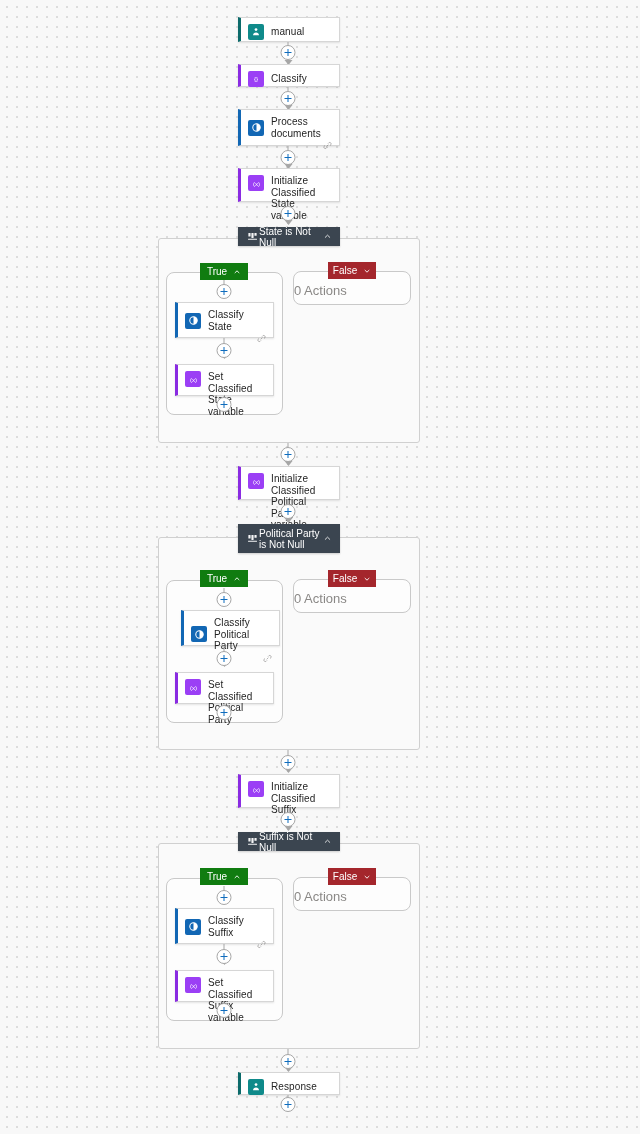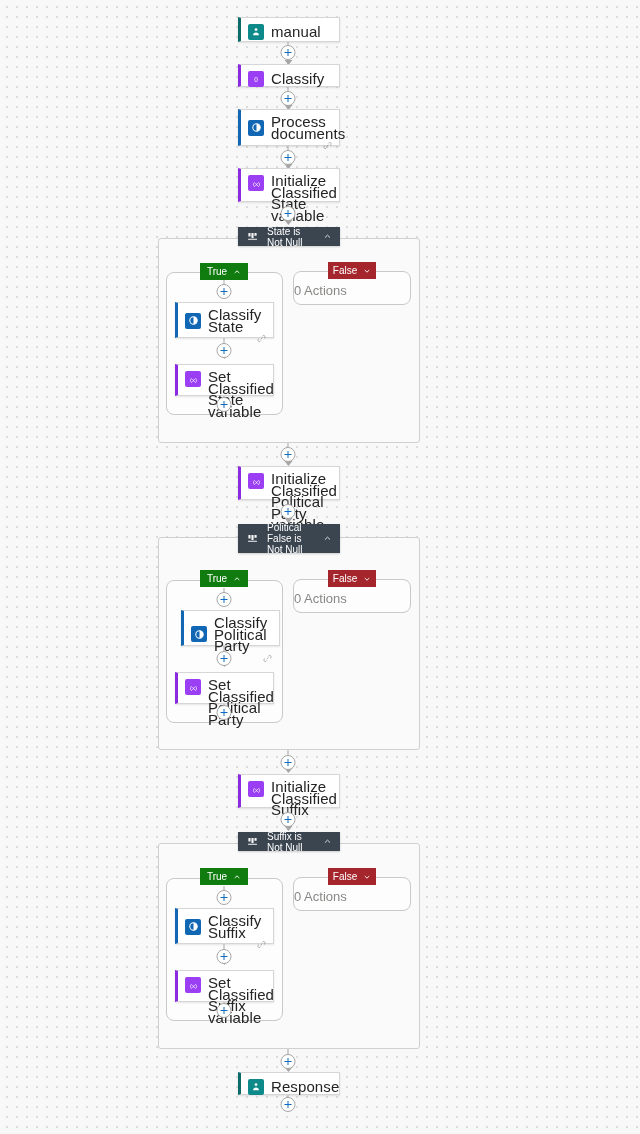--- a/index.html
+++ b/index.html
@@ -111,7 +111,7 @@
     font-family: "Liberation Sans", sans-serif;
   }
   .card-title {
-    font-size: 15px;
+    font-size: 10px;
     line-height: 11.5px;
     color: #242424;
     letter-spacing: 0.1px;

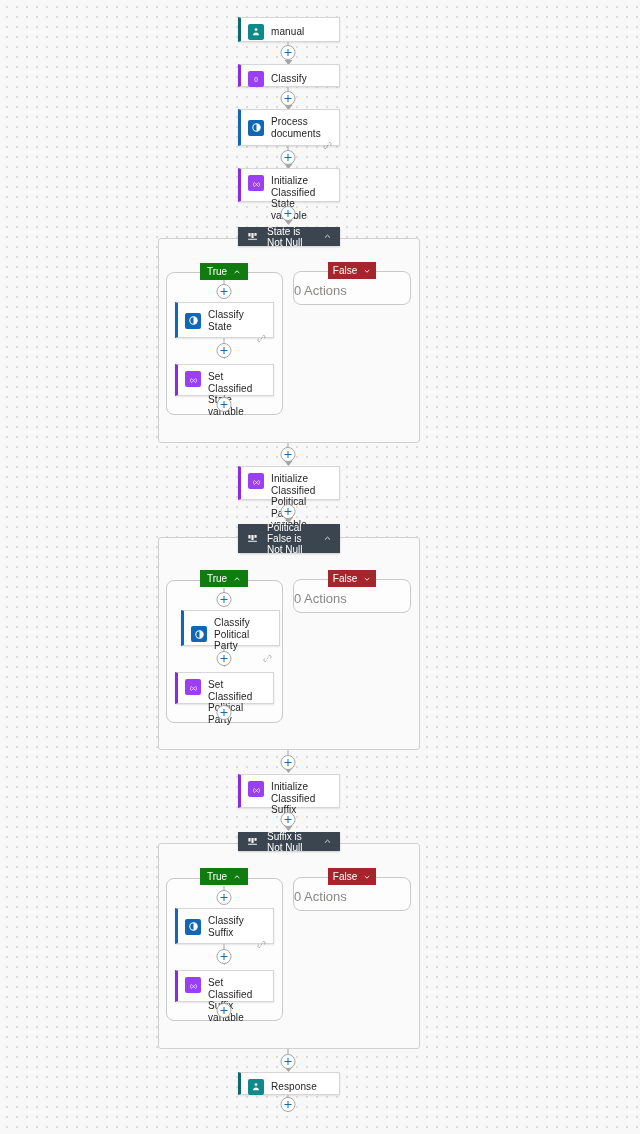--- a/index.html
+++ b/index.html
@@ -147,7 +147,6 @@
     box-sizing: border-box;
     display: flex;
     align-items: center;
-    gap: 8px;
     padding: 0 8px;
     cursor: pointer;
     box-shadow: 0 0.6px 1.8px rgba(0,0,0,0.18);

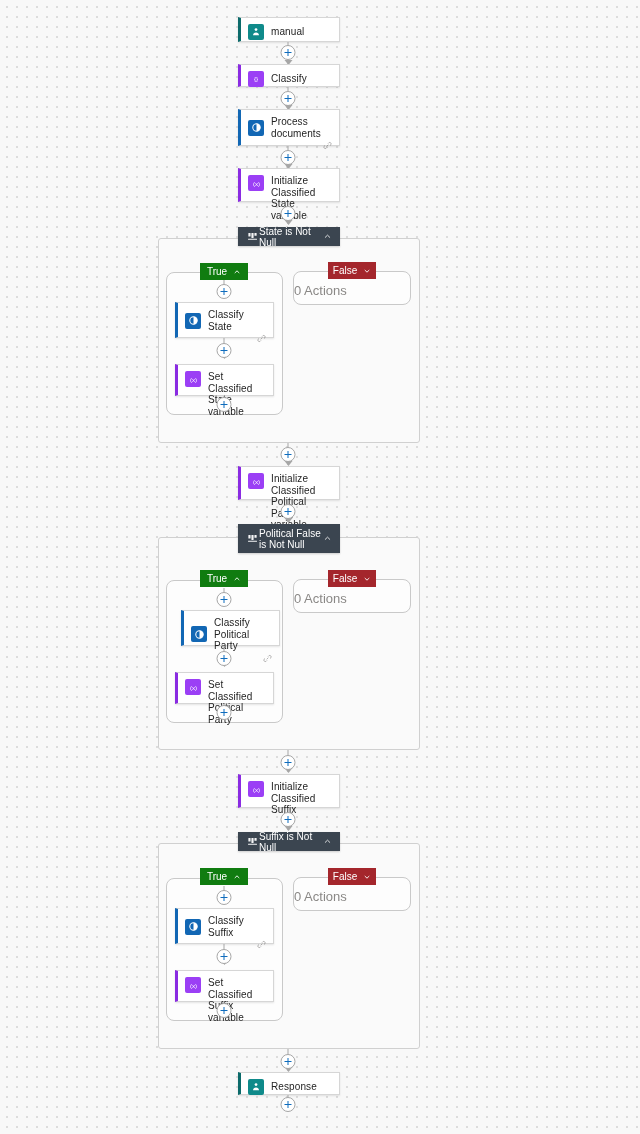--- a/index.html
+++ b/index.html
@@ -417,7 +417,7 @@
         <rect x="1.5" y="11.4" width="13" height="1.3" rx="0.4"></rect>
       </svg>
     </span>
-    <span class="cond-label">Political False is Not Null</span>
+    <span class="cond-label">Political Party is Not Null</span>
     <span class="cond-chev">
       <svg width="9" height="9" viewBox="0 0 16 16" fill="none" stroke="#fff" stroke-width="1.6">
         <path d="M3.5 10 8 5.6 12.5 10"></path>

